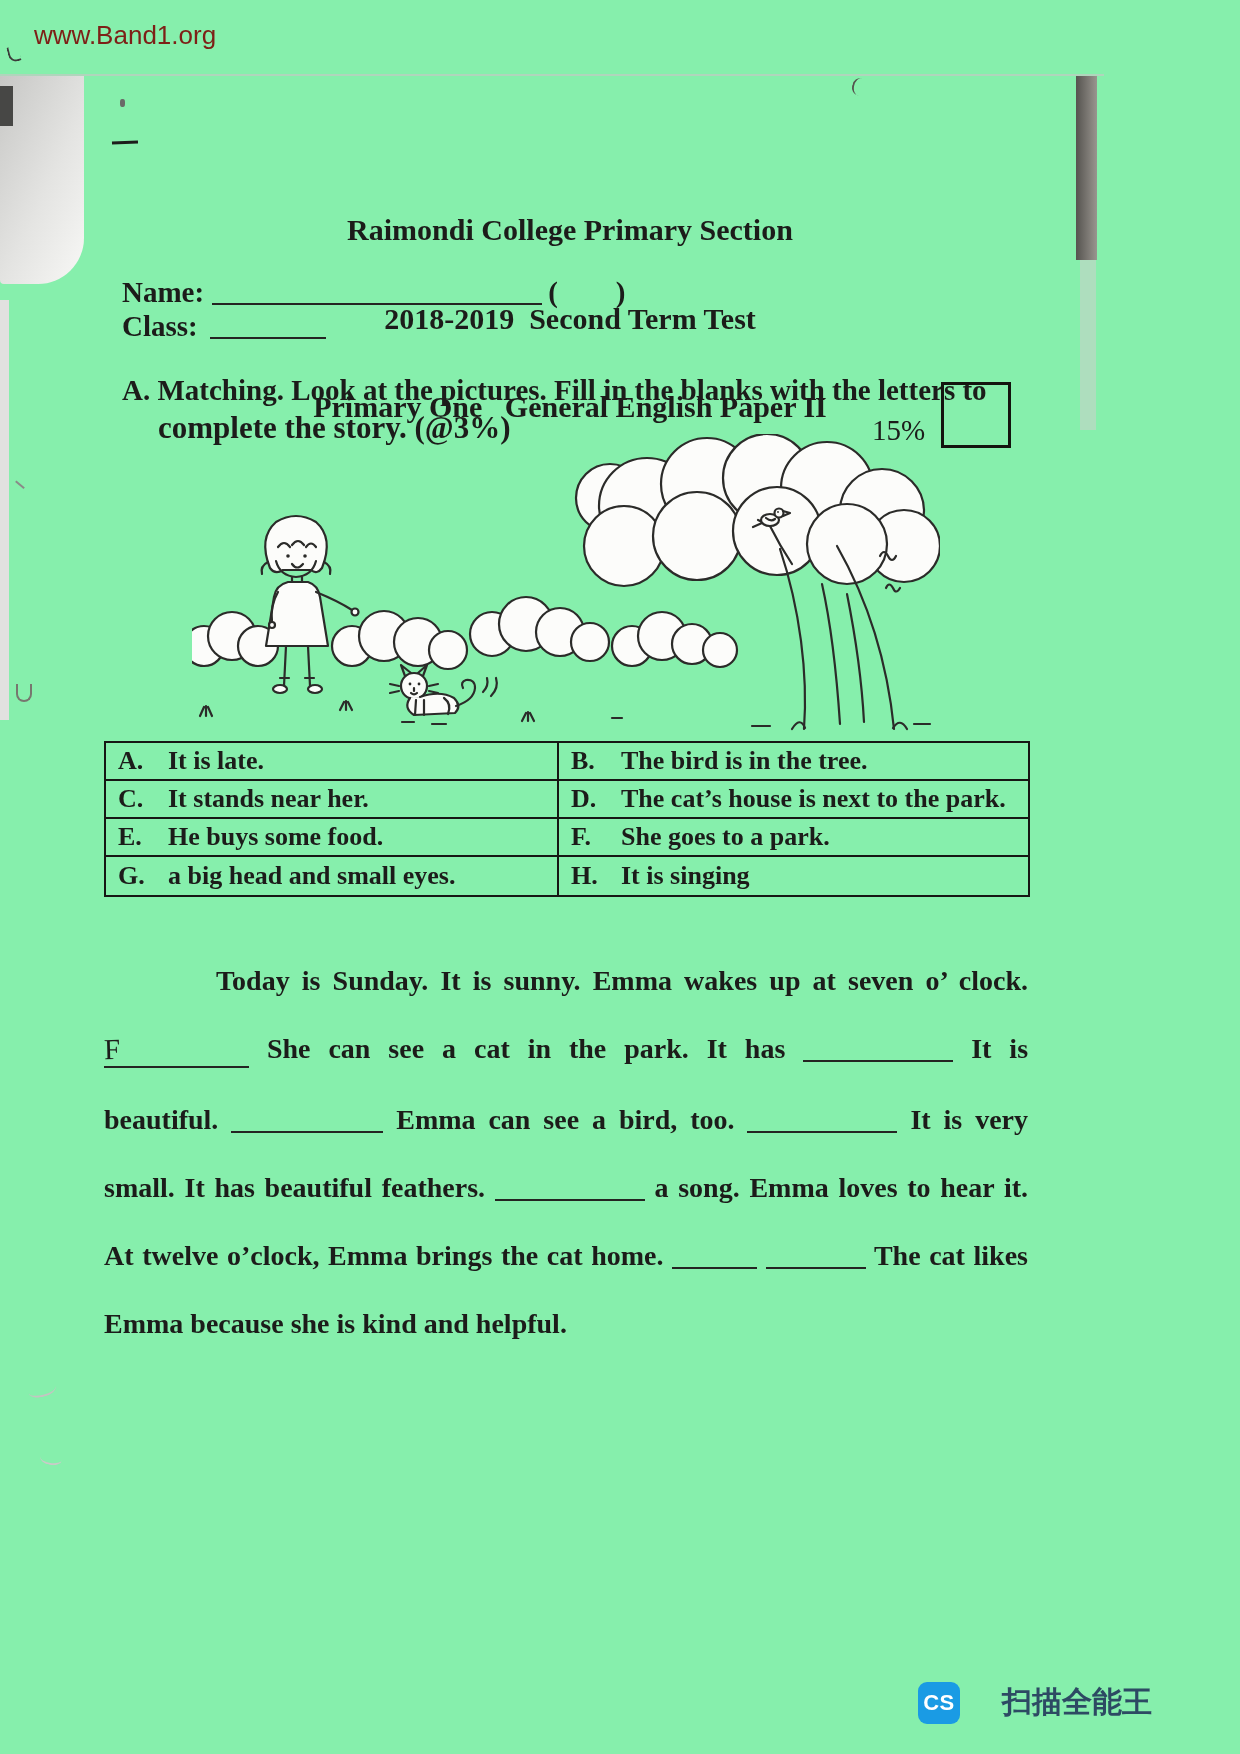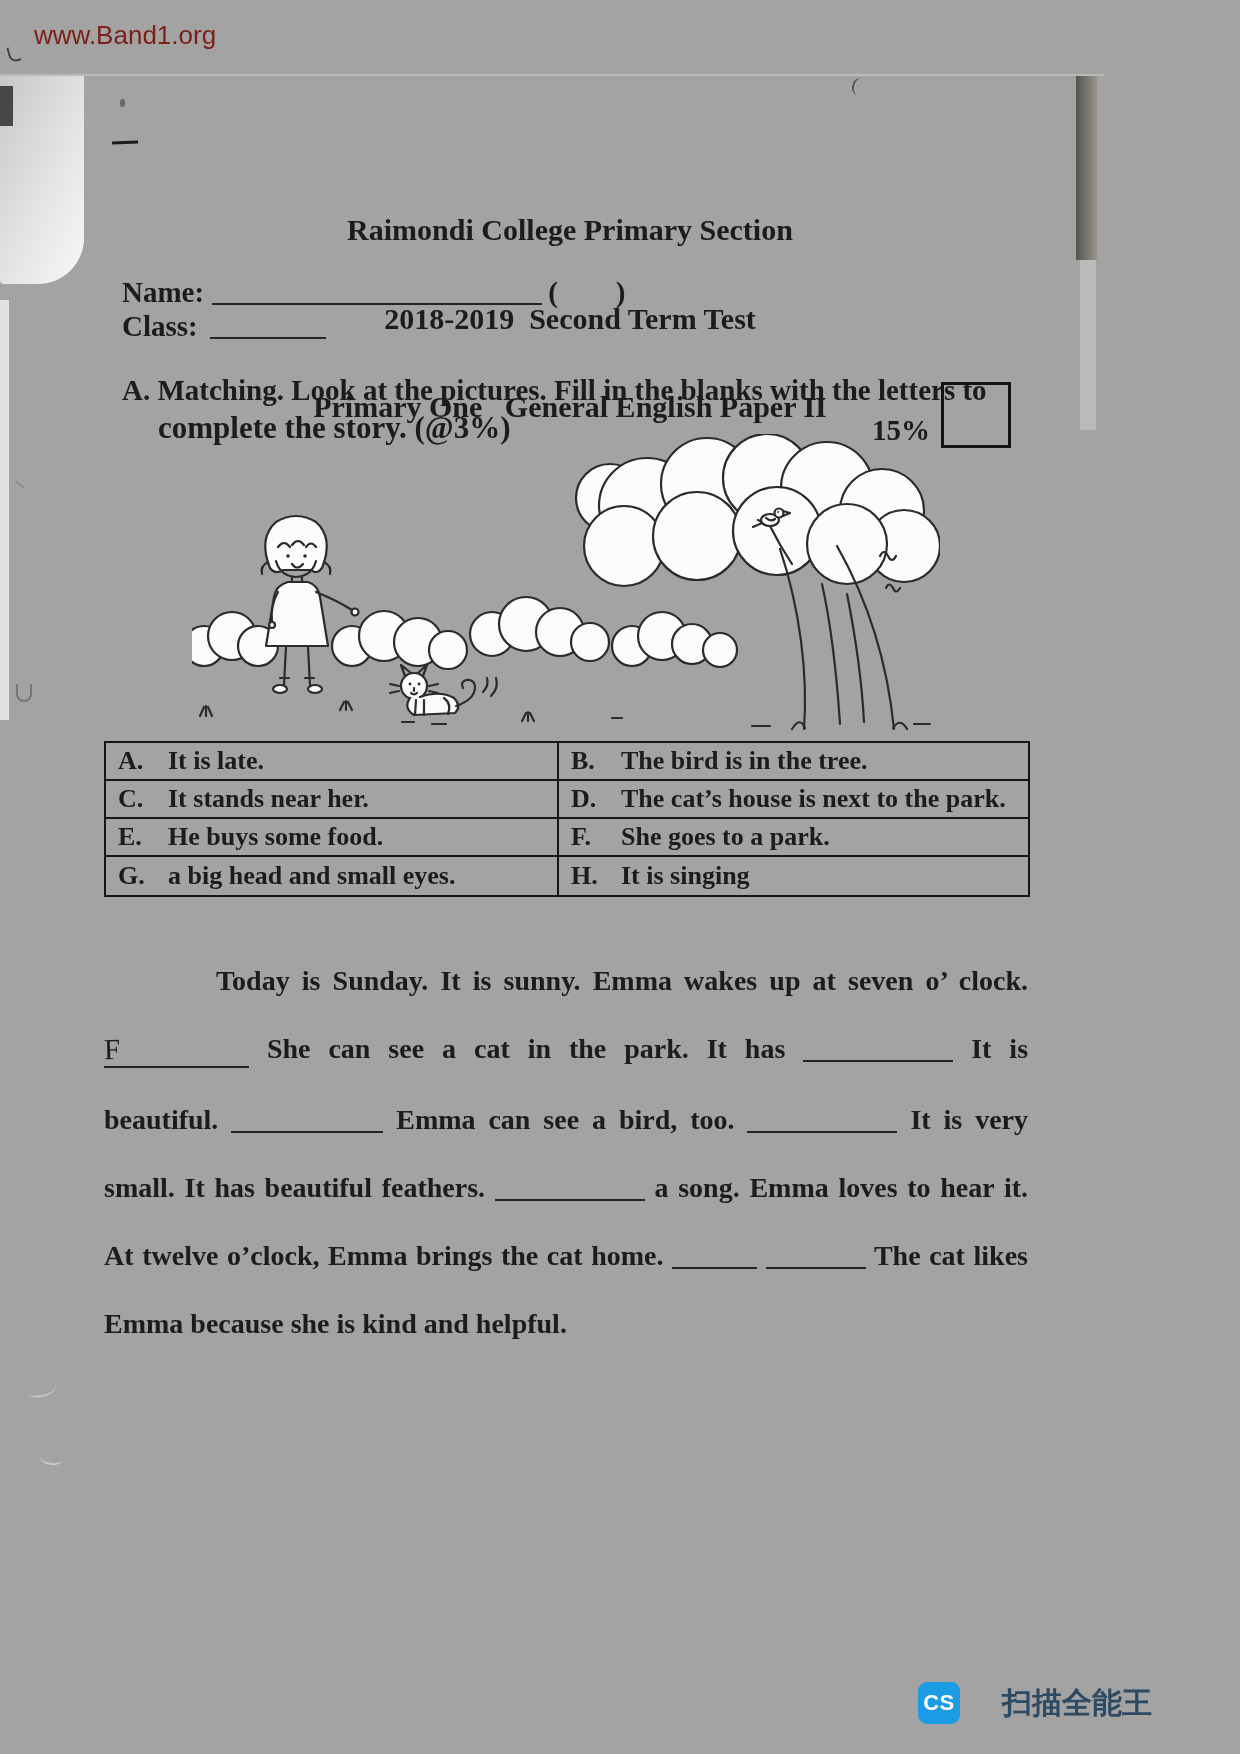--- a/index.html
+++ b/index.html
@@ -5,7 +5,7 @@
   html,body { margin:0; padding:0; background:#e9e9e7; }
   .page {
     position:relative; width:1240px; height:1754px;
-    background:#a3a3a3; overflow:hidden;
+    background:#86efac; overflow:hidden;
     font-family:"Liberation Serif", serif; color:#1c1c1a;
   }
   .abs { position:absolute; }

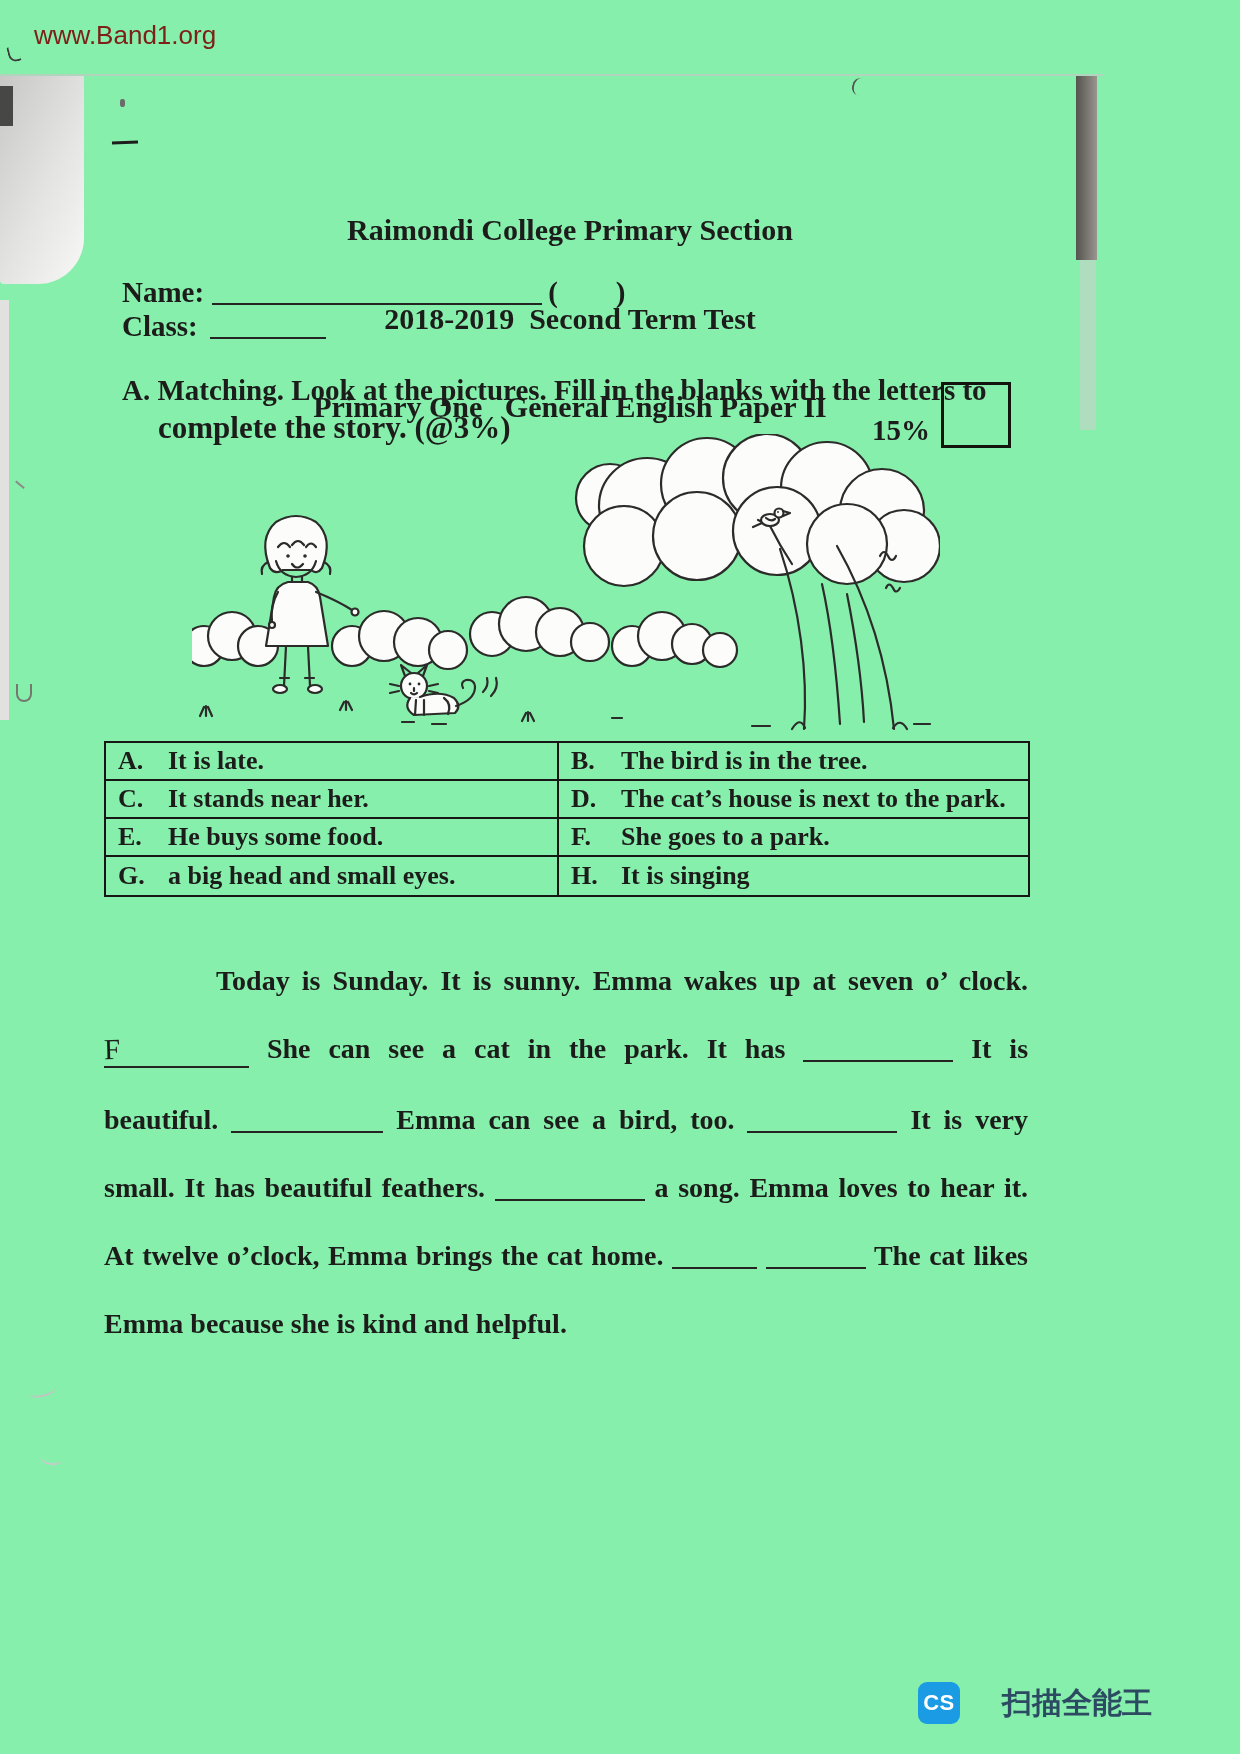--- a/index.html
+++ b/index.html
@@ -52,7 +52,7 @@
   
   .sec-line1 { left:122px; top:374px; font-size:29px; font-weight:600;text-align:center; }
   .sec-line2 { left:158px; top:410px; font-size:31px; font-weight:600; }
-  .pct { left:872px; top:414px; font-size:29px; font-weight:700; }
+  .pct { left:872px; top:414px; font-size:29px; font-weight:400; }
   .score-box { left:941px; top:382px; width:64px; height:60px; border:3px solid #14140f; background:transparent; }
 
   

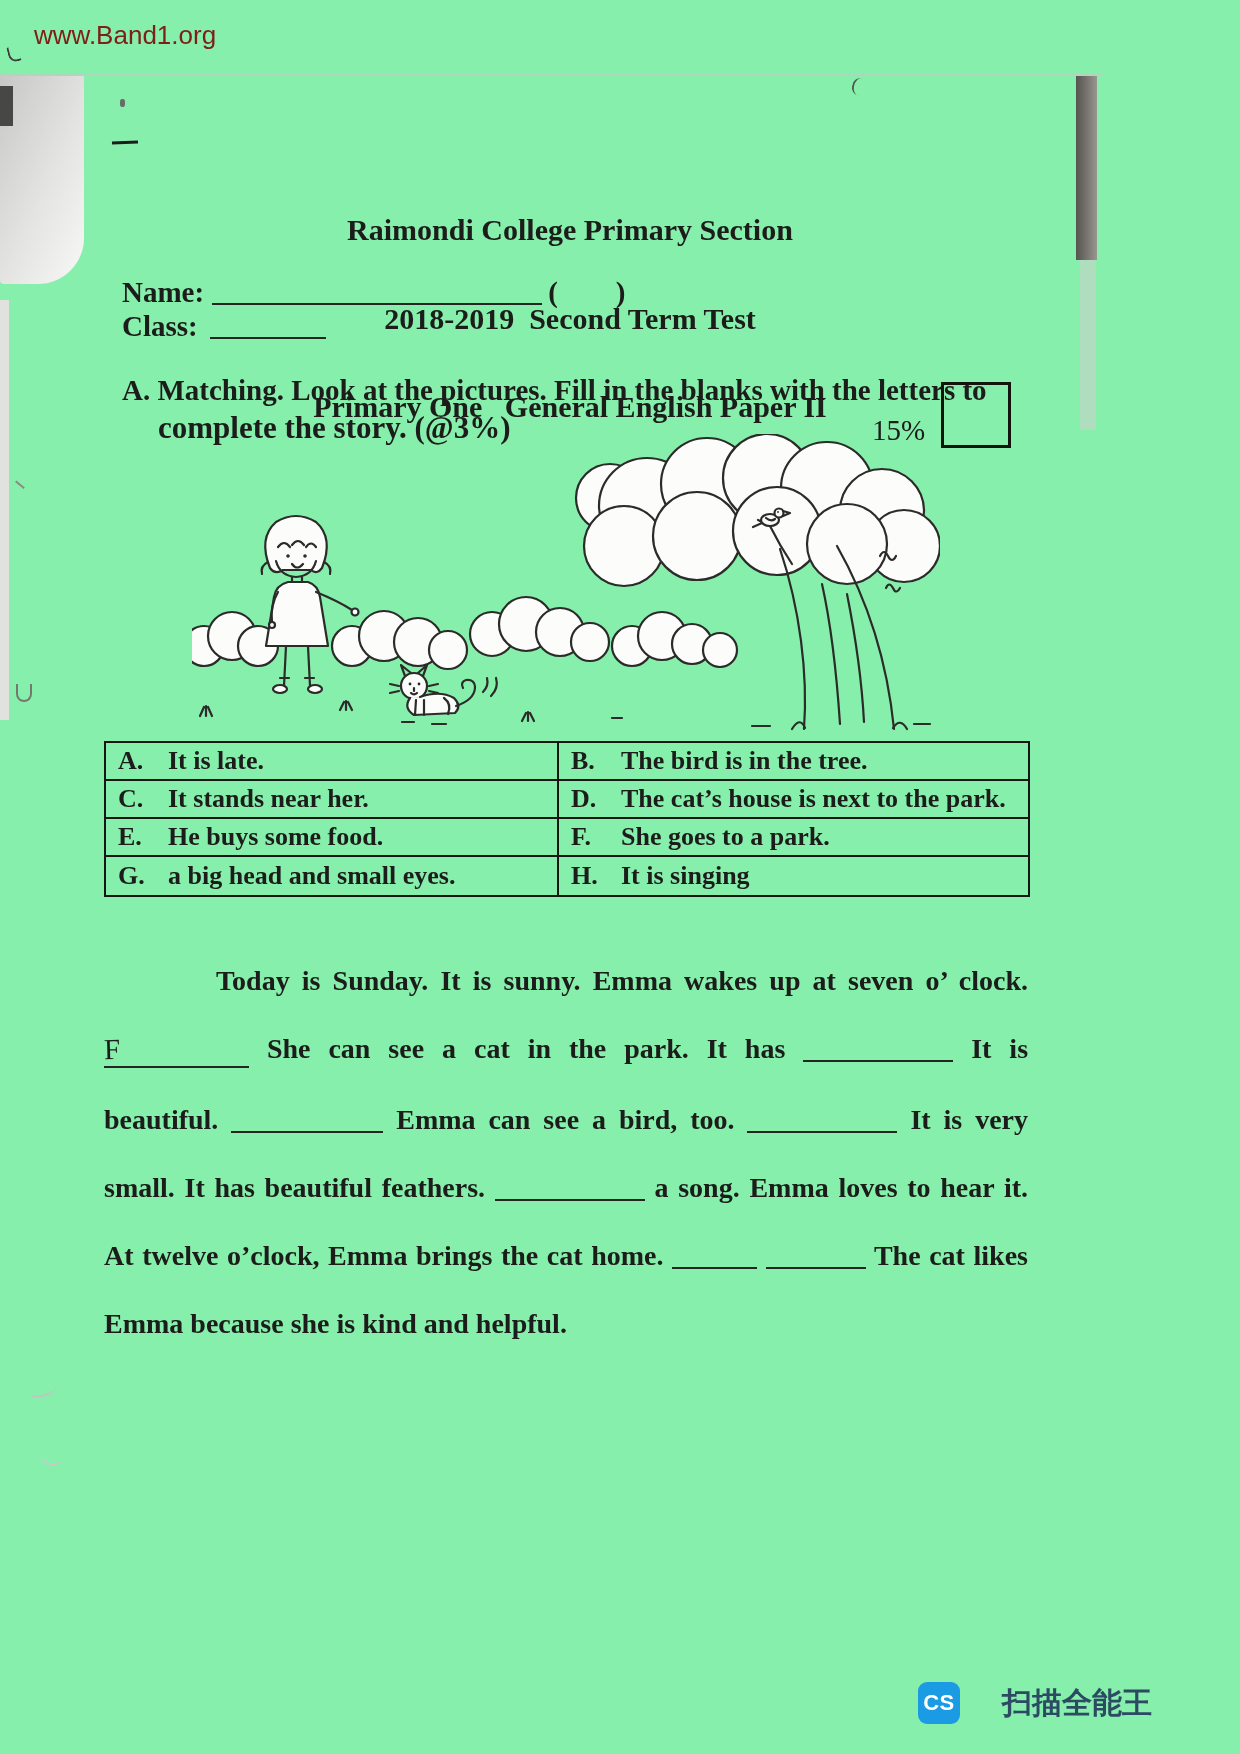--- a/index.html
+++ b/index.html
@@ -82,7 +82,7 @@
     transform:translateY(-3px) rotate(-1.5deg); }
 
   
-  .scan-badge { left:918px; top:1682px; display:flex; align-items:center; gap:10px; }
+  .scan-badge { left:918px; top:1682px; display:flex; gap:10px; }
   .badge-icon { width:42px; height:42px; border-radius:9px; background:#1a9be4; color:#ffffff;
     font-family:"Liberation Sans",sans-serif; font-weight:700; font-size:22px;
     display:flex; align-items:center; justify-content:center; letter-spacing:.5px; }

